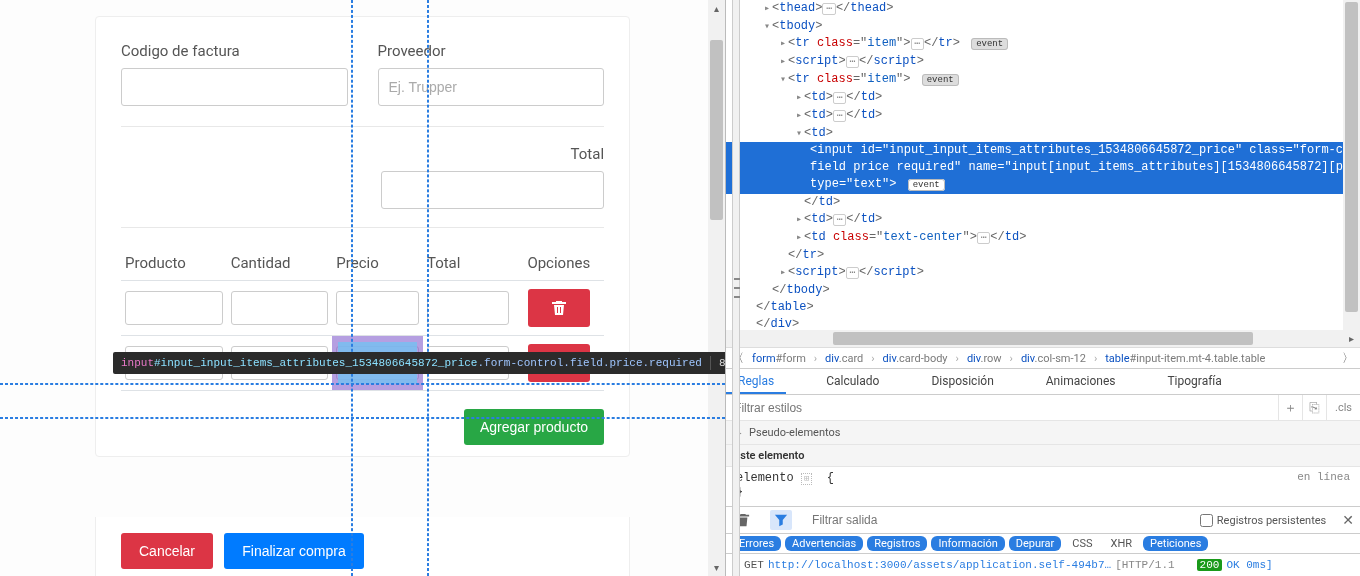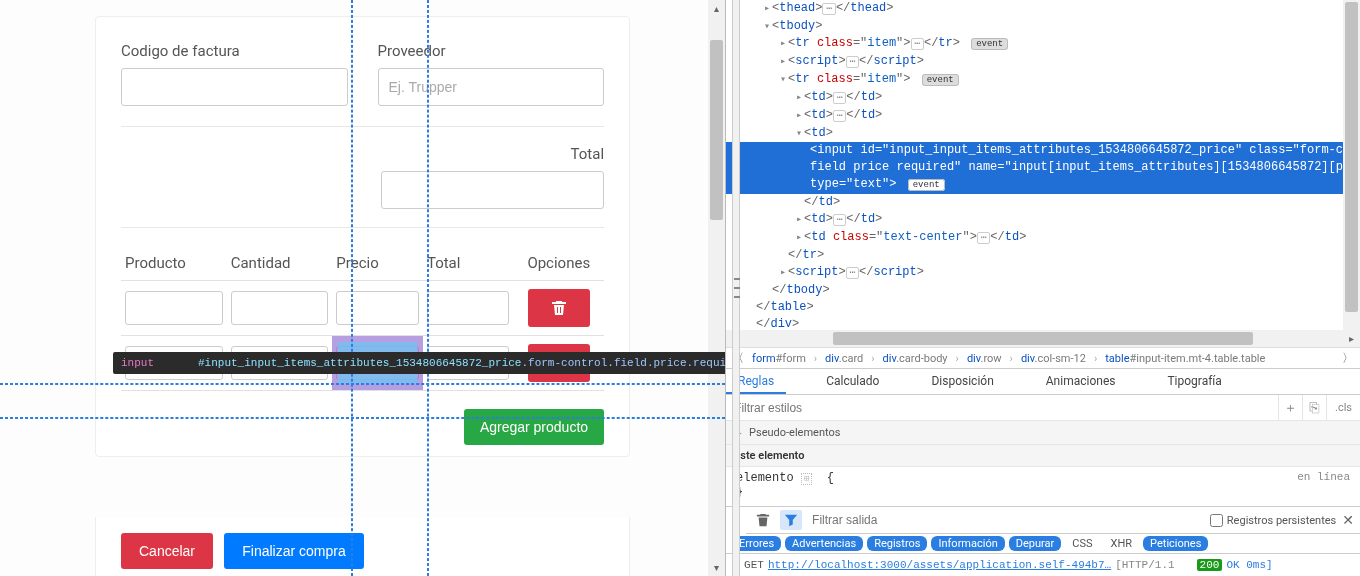--- a/index.html
+++ b/index.html
@@ -40,7 +40,7 @@
 
 .tooltip { position: absolute; left: 113px; top: 352px; background: #2b2b2b; color: #ddd; font-family: "Courier New", monospace; font-size: 11px; padding: 4px 8px; border-radius: 2px; white-space: nowrap; z-index: 50; display:flex; align-items:center; }
 .tooltip .tag { color: #e878c8; }
-.tooltip .id { color: #8be0ff; margin-left: 44px; }
+.tooltip .id { color: #8be0ff; }
 .tooltip .cls { color: #9fc6ff; }
 .tooltip .sep { border-left: 1px solid #555; margin: 0 8px; height: 14px; }
 .tooltip::after { content: ""; position: absolute; bottom: -6px; left: 280px; border: 6px solid transparent; border-top-color: #2b2b2b; }

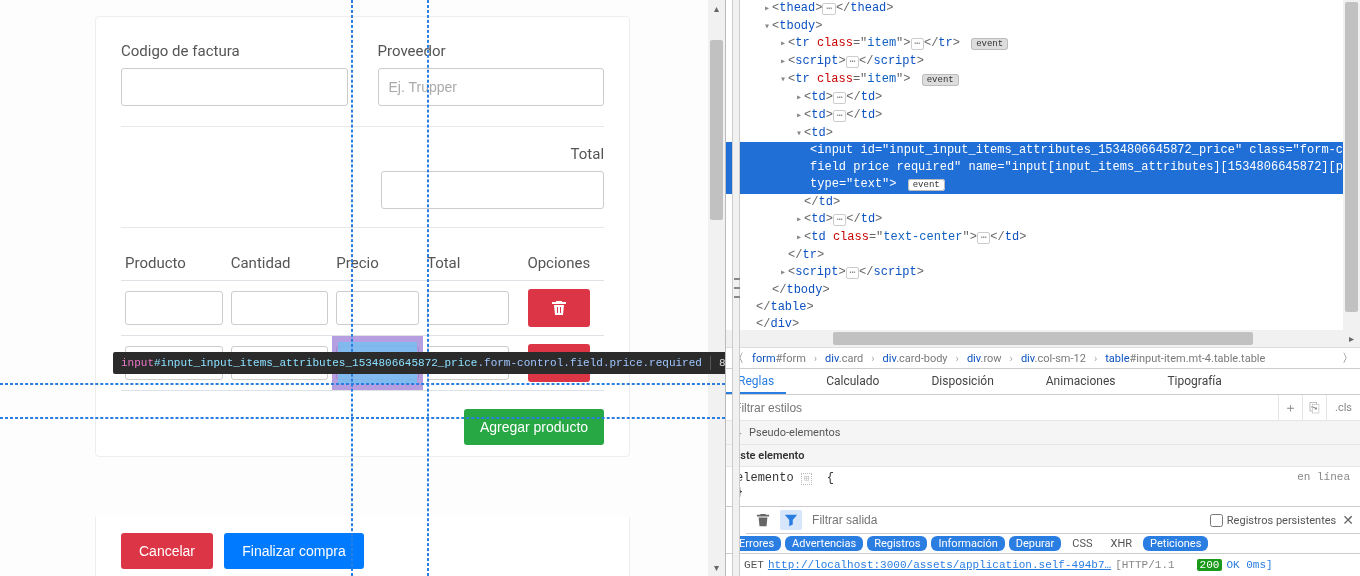--- a/index.html
+++ b/index.html
@@ -99,7 +99,7 @@
 .css-body .inline { position:absolute; right:10px; top:4px; color:#888; font-size:11px; }
 
 
-.console-toolbar { height:27px; border-bottom:1px solid #ccc; background:#fff; display:flex; align-items:center; padding:0 6px; gap:6px;margin-left:20px; }
+.console-toolbar { height:27px; border-bottom:1px solid #ccc; background:#fff; display:flex; align-items:center; padding:0 6px; gap:16px; }
 .console-toolbar .tool-btn { width:22px; height:20px; display:flex; align-items:center; justify-content:center; color:#666; border-radius:2px; cursor:pointer; }
 .console-toolbar .tool-btn.active { background:#d8e6fb; color:#2a7de1; }
 .console-filter { flex:1; border:none; outline:none; font-size:12px; color:#555; padding:0 4px; }

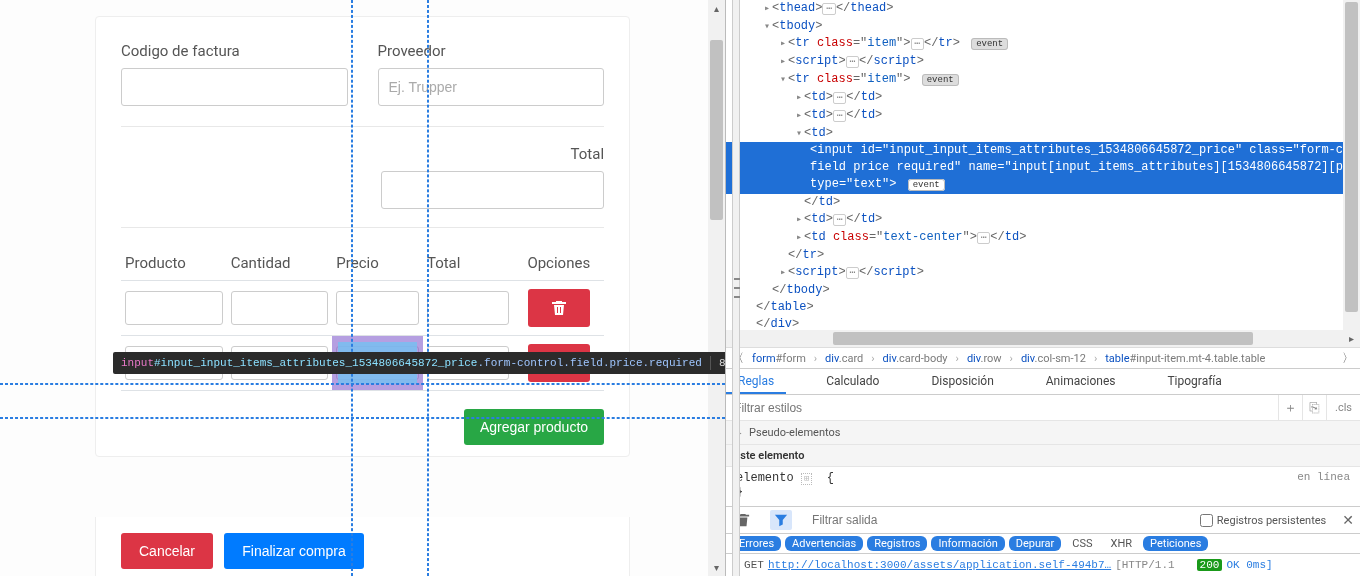--- a/index.html
+++ b/index.html
@@ -114,7 +114,7 @@
 .console-out { height:22px; padding:2px 8px; font-family:"Courier New",monospace; font-size:11px; display:flex; align-items:center; gap:4px; overflow:hidden; white-space:nowrap; }
 .console-out .tw2 { color:#888; font-size:10px; }
 .console-out .method { color:#555; }
-.console-out .url { color:#2a7de1; text-decoration:underline; }
+.console-out .url { color:#2a7de1; }
 .console-out .proto { color:#888; }
 .console-out .ok { background:#1a9a1a; color:#fff; padding:0 3px; border-radius:2px;margin-left:18px; }
 .console-out .tail { color:#2a7de1; }

